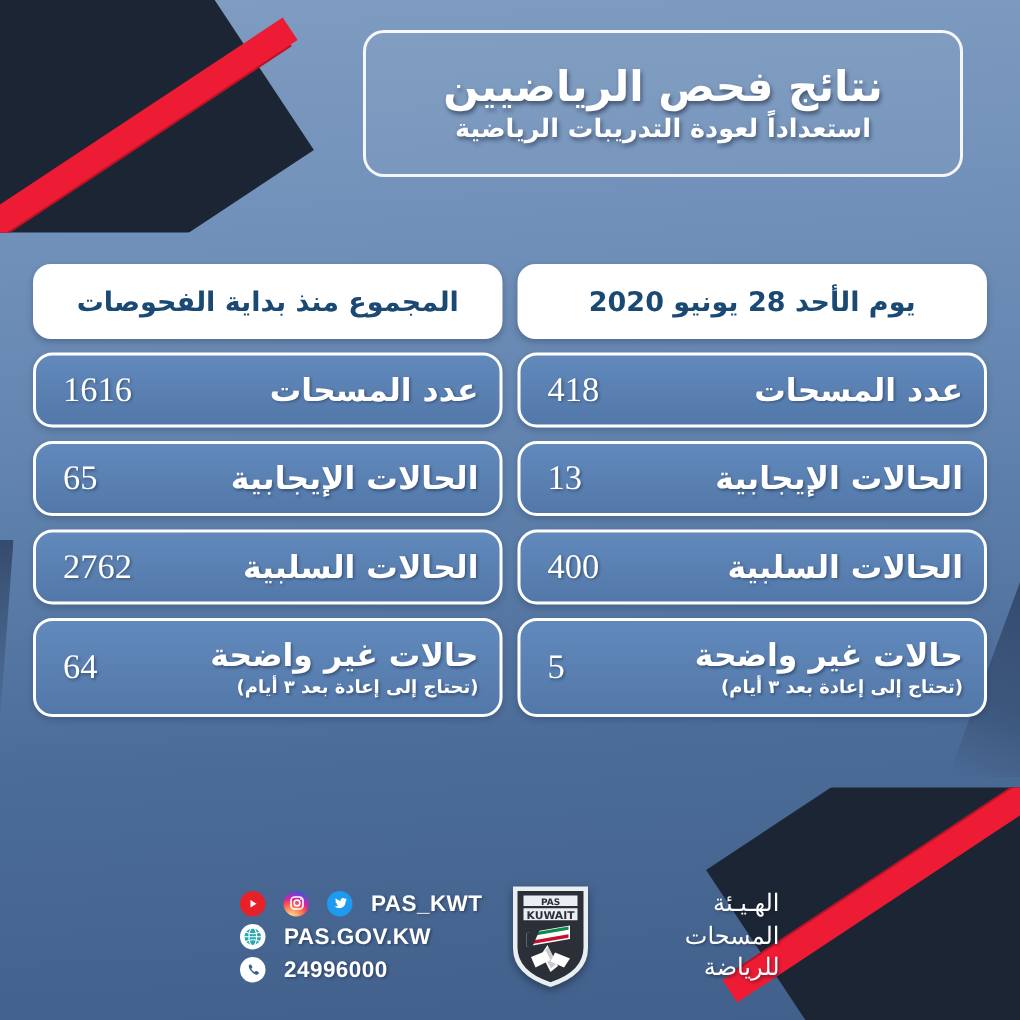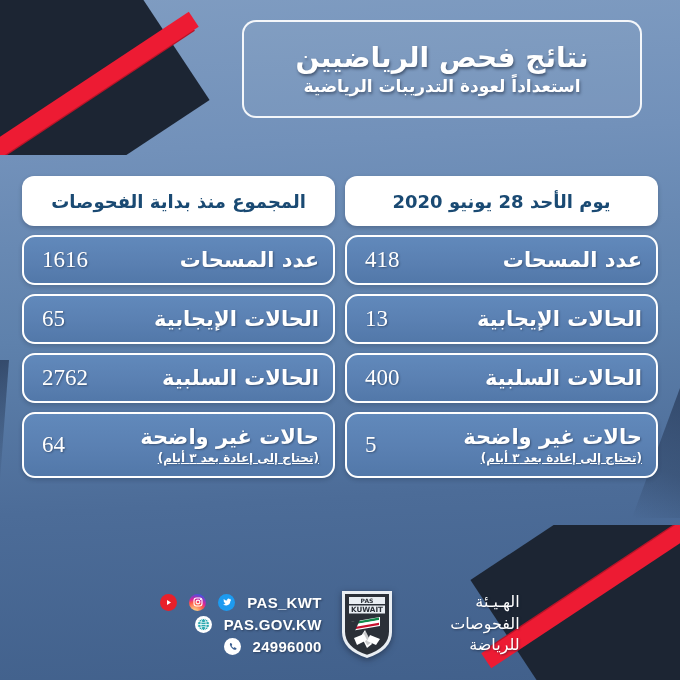--- a/index.html
+++ b/index.html
@@ -128,7 +128,6 @@
     text-shadow:1px 1px 2px rgba(20,30,50,.4);
     margin-top:1px;
     white-space:nowrap;
-    text-decoration:underline;
   }
   .row-value {
     font-size:23px; font-weight:normal; color:#ffffff;

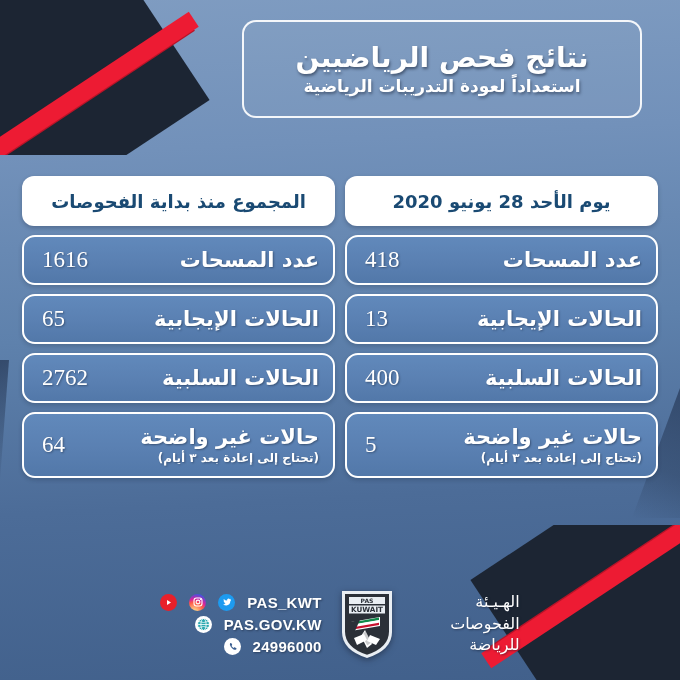--- a/index.html
+++ b/index.html
@@ -168,7 +168,7 @@
     display:flex; flex-direction:column; gap:5px;
     direction:ltr;
   }
-  .contact-line { display:flex; align-items:center; gap:12px;justify-content:flex-end; }
+  .contact-line { display:flex; align-items:center; gap:12px; }
   .contact-line .txt {
     font-size:15px; font-weight:bold; color:#ffffff;
     font-family:"Liberation Sans", sans-serif;

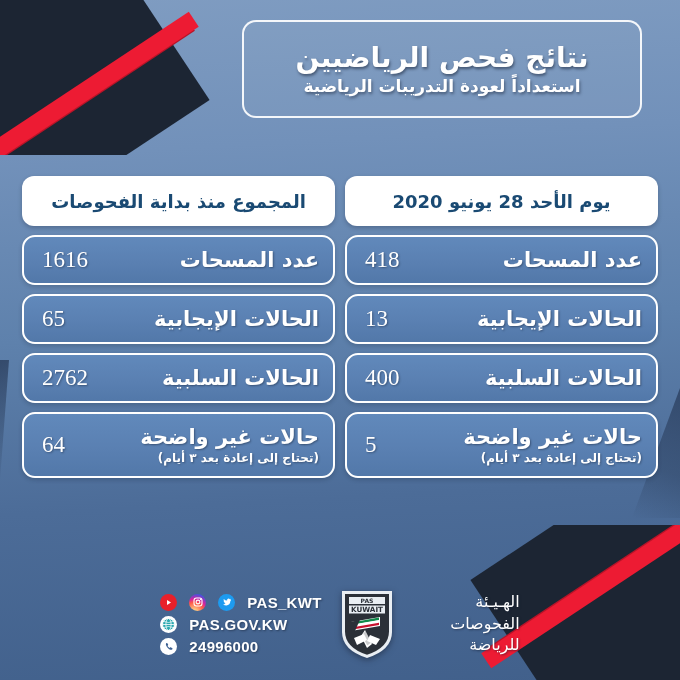--- a/index.html
+++ b/index.html
@@ -304,7 +304,7 @@
 
   <div class="authority">
     <div>الهـيـئة</div>
-    <div>الفحوصات</div>
+    <div>المسحات</div>
     <div>للرياضة</div>
   </div>
 

